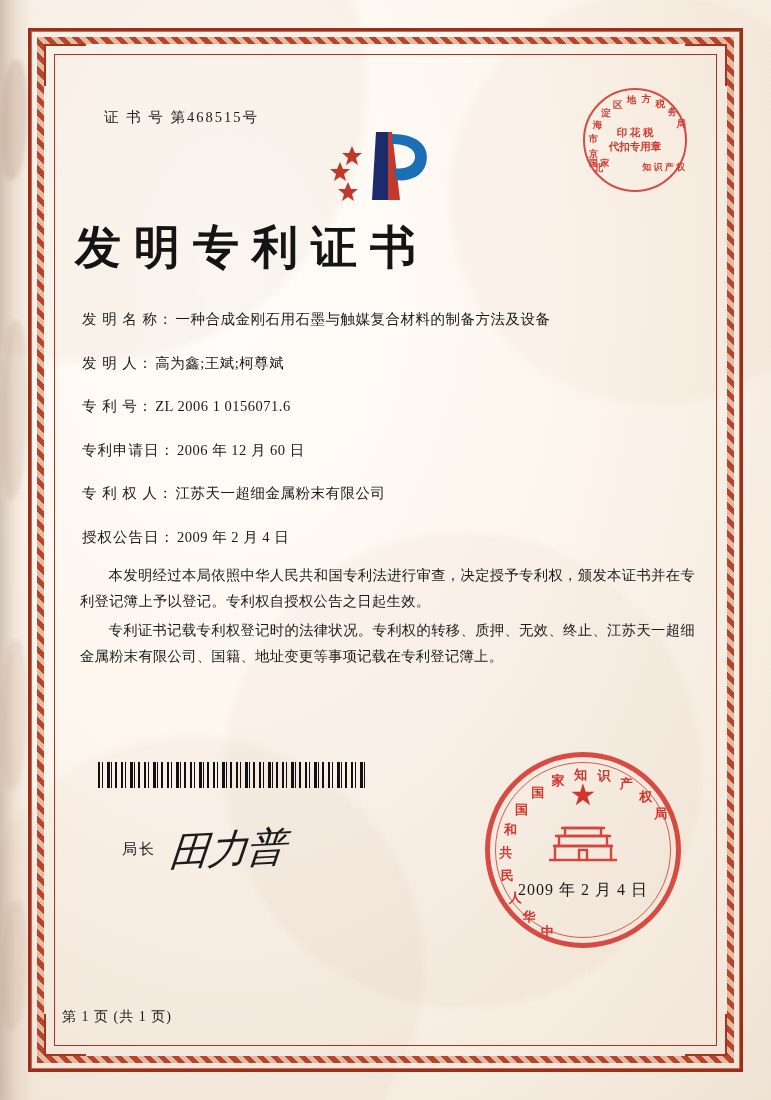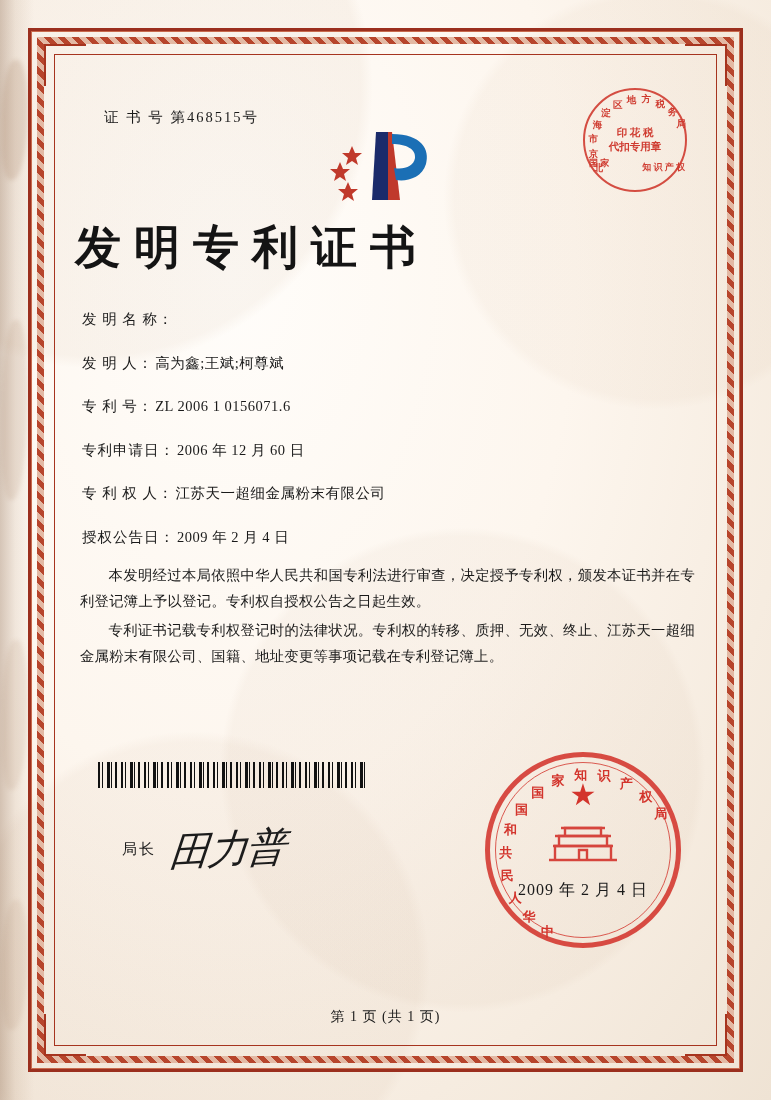--- a/index.html
+++ b/index.html
@@ -357,6 +357,7 @@
     <div class="fields">
       <div class="field">
         <span class="lbl">发 明 名 称：</span>
+        <span class="val">一种合成金刚石用石墨与触媒复合材料的制备方法及设备</span>
       </div>
       <div class="field">
         <span class="lbl">发 明 人：</span>

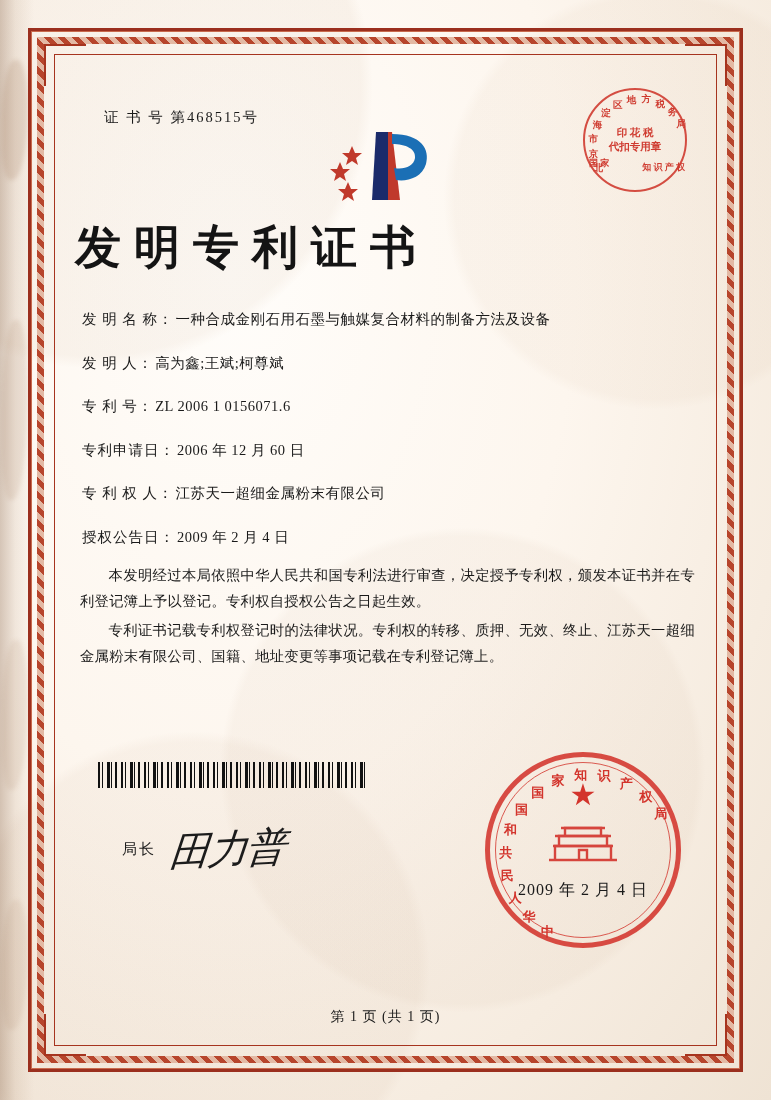--- a/index.html
+++ b/index.html
@@ -287,7 +287,7 @@
     position: absolute;
     left: 0; right: 0;
     bottom: 12px;
-    text-align: center;
+    text-align: left;
     font-size: 14px;
     letter-spacing: 1px;
     font-family: Liberation Serif, serif;

